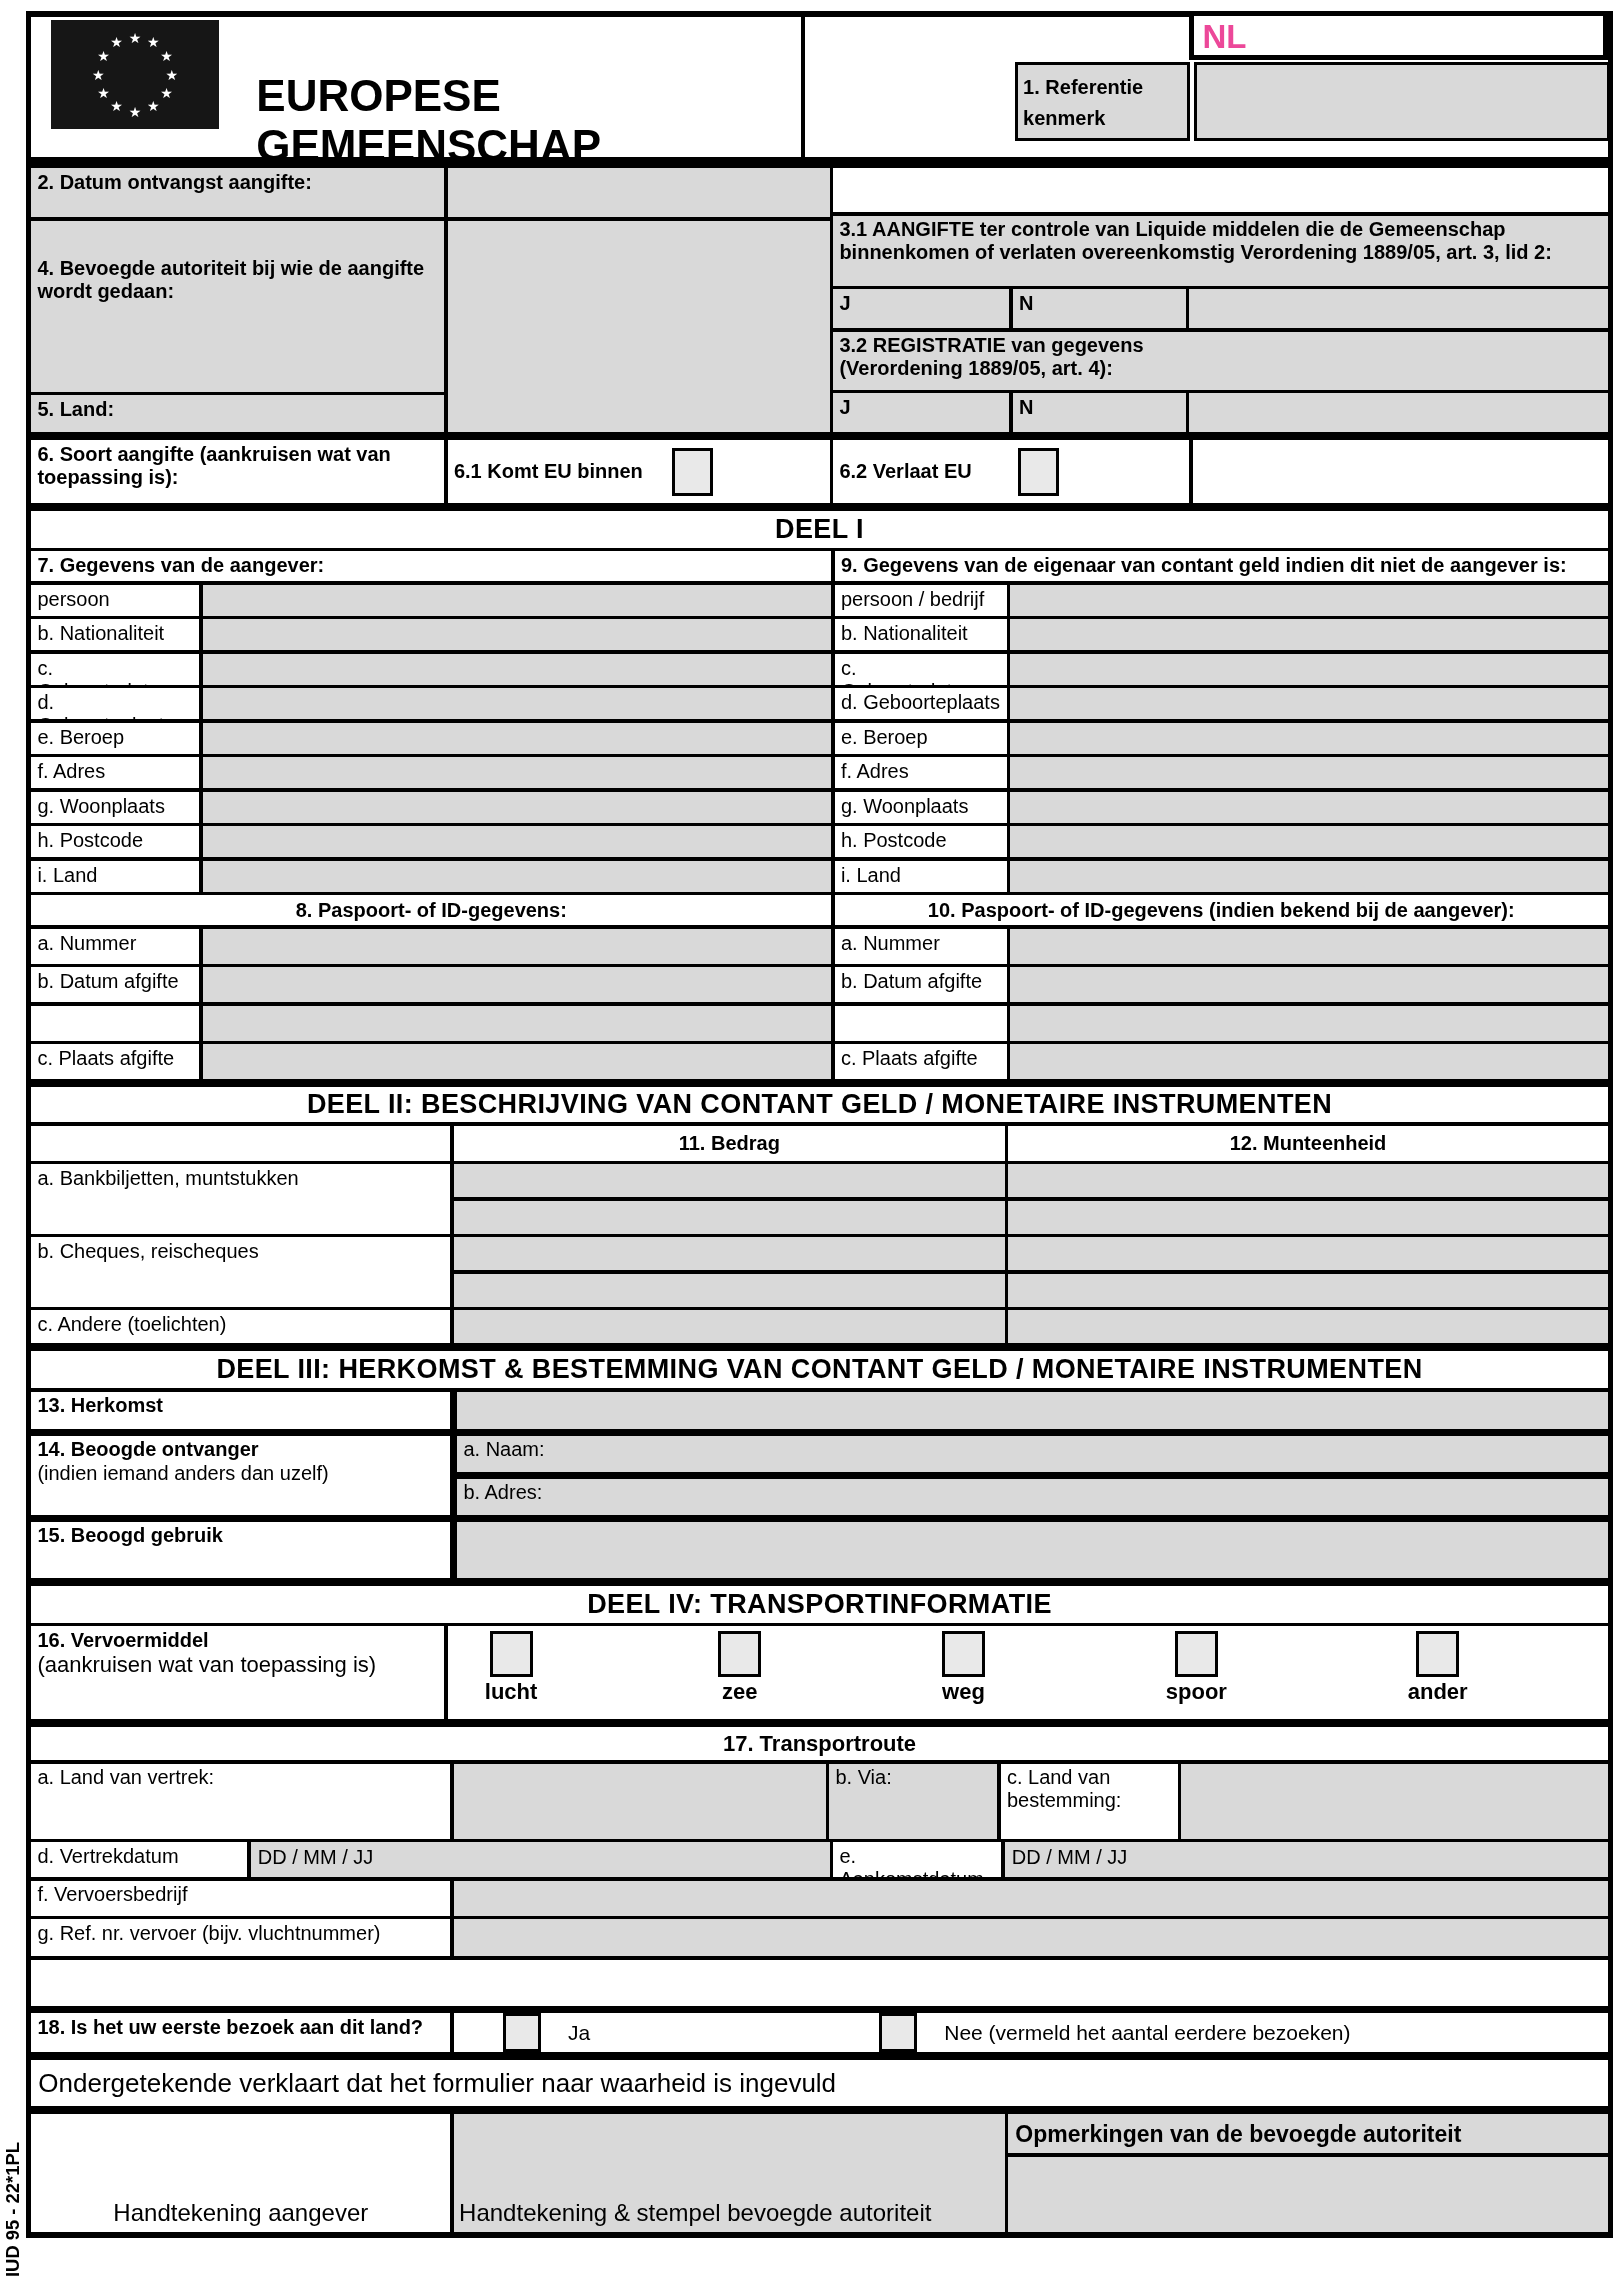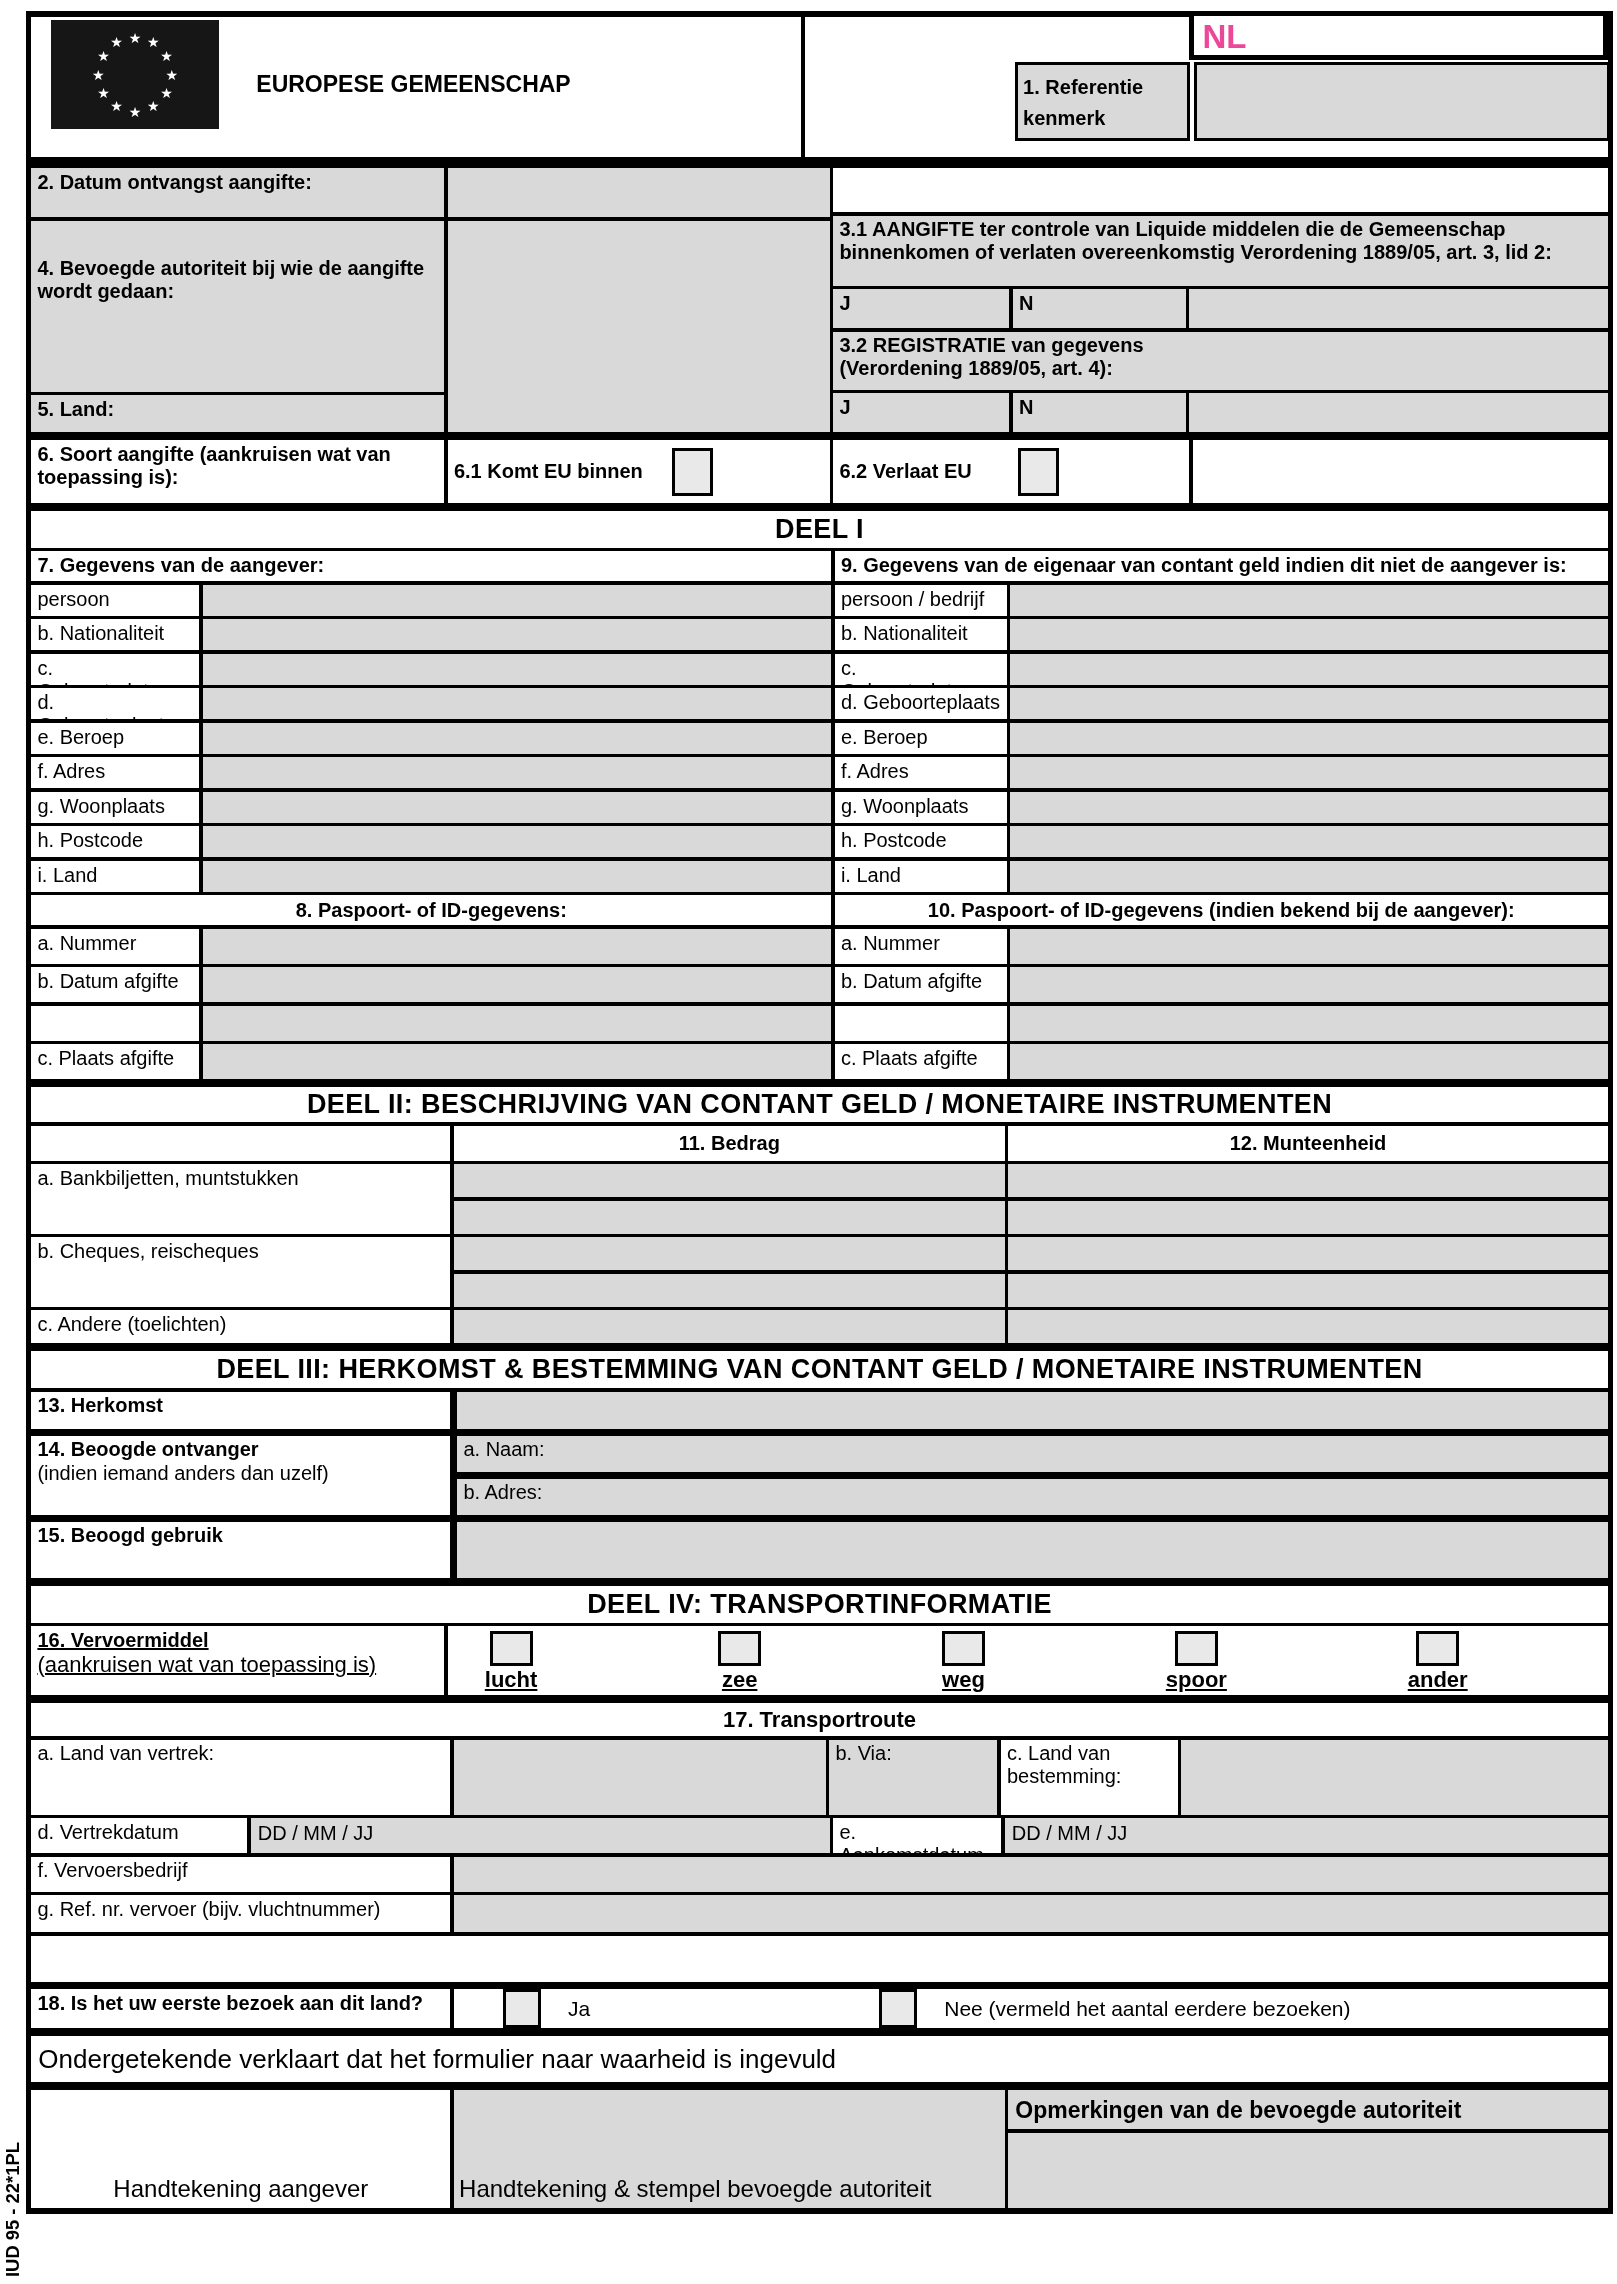--- a/index.html
+++ b/index.html
@@ -24,7 +24,7 @@
   .header-band{height:140px;}
   .hdr-left{width:770px;position:relative;}
   .flag{position:absolute;left:19.3px;top:3.5px;width:168px;height:109px;background:#161616;}
-  .main-title{position:absolute;left:225px;top:54px;font-size:23px;font-weight:700;}
+  .main-title{position:absolute;left:225px;top:54px;font-size:44px;font-weight:700;}
   .hdr-right{flex:1;position:relative;}
   .nl-box{position:absolute;right:0;top:-5.3px;width:419px;height:49px;border:5.3px solid #000;
           background:#fff;font-size:33px;font-weight:700;color:#ec4899;padding:0 0 0 8.8px;

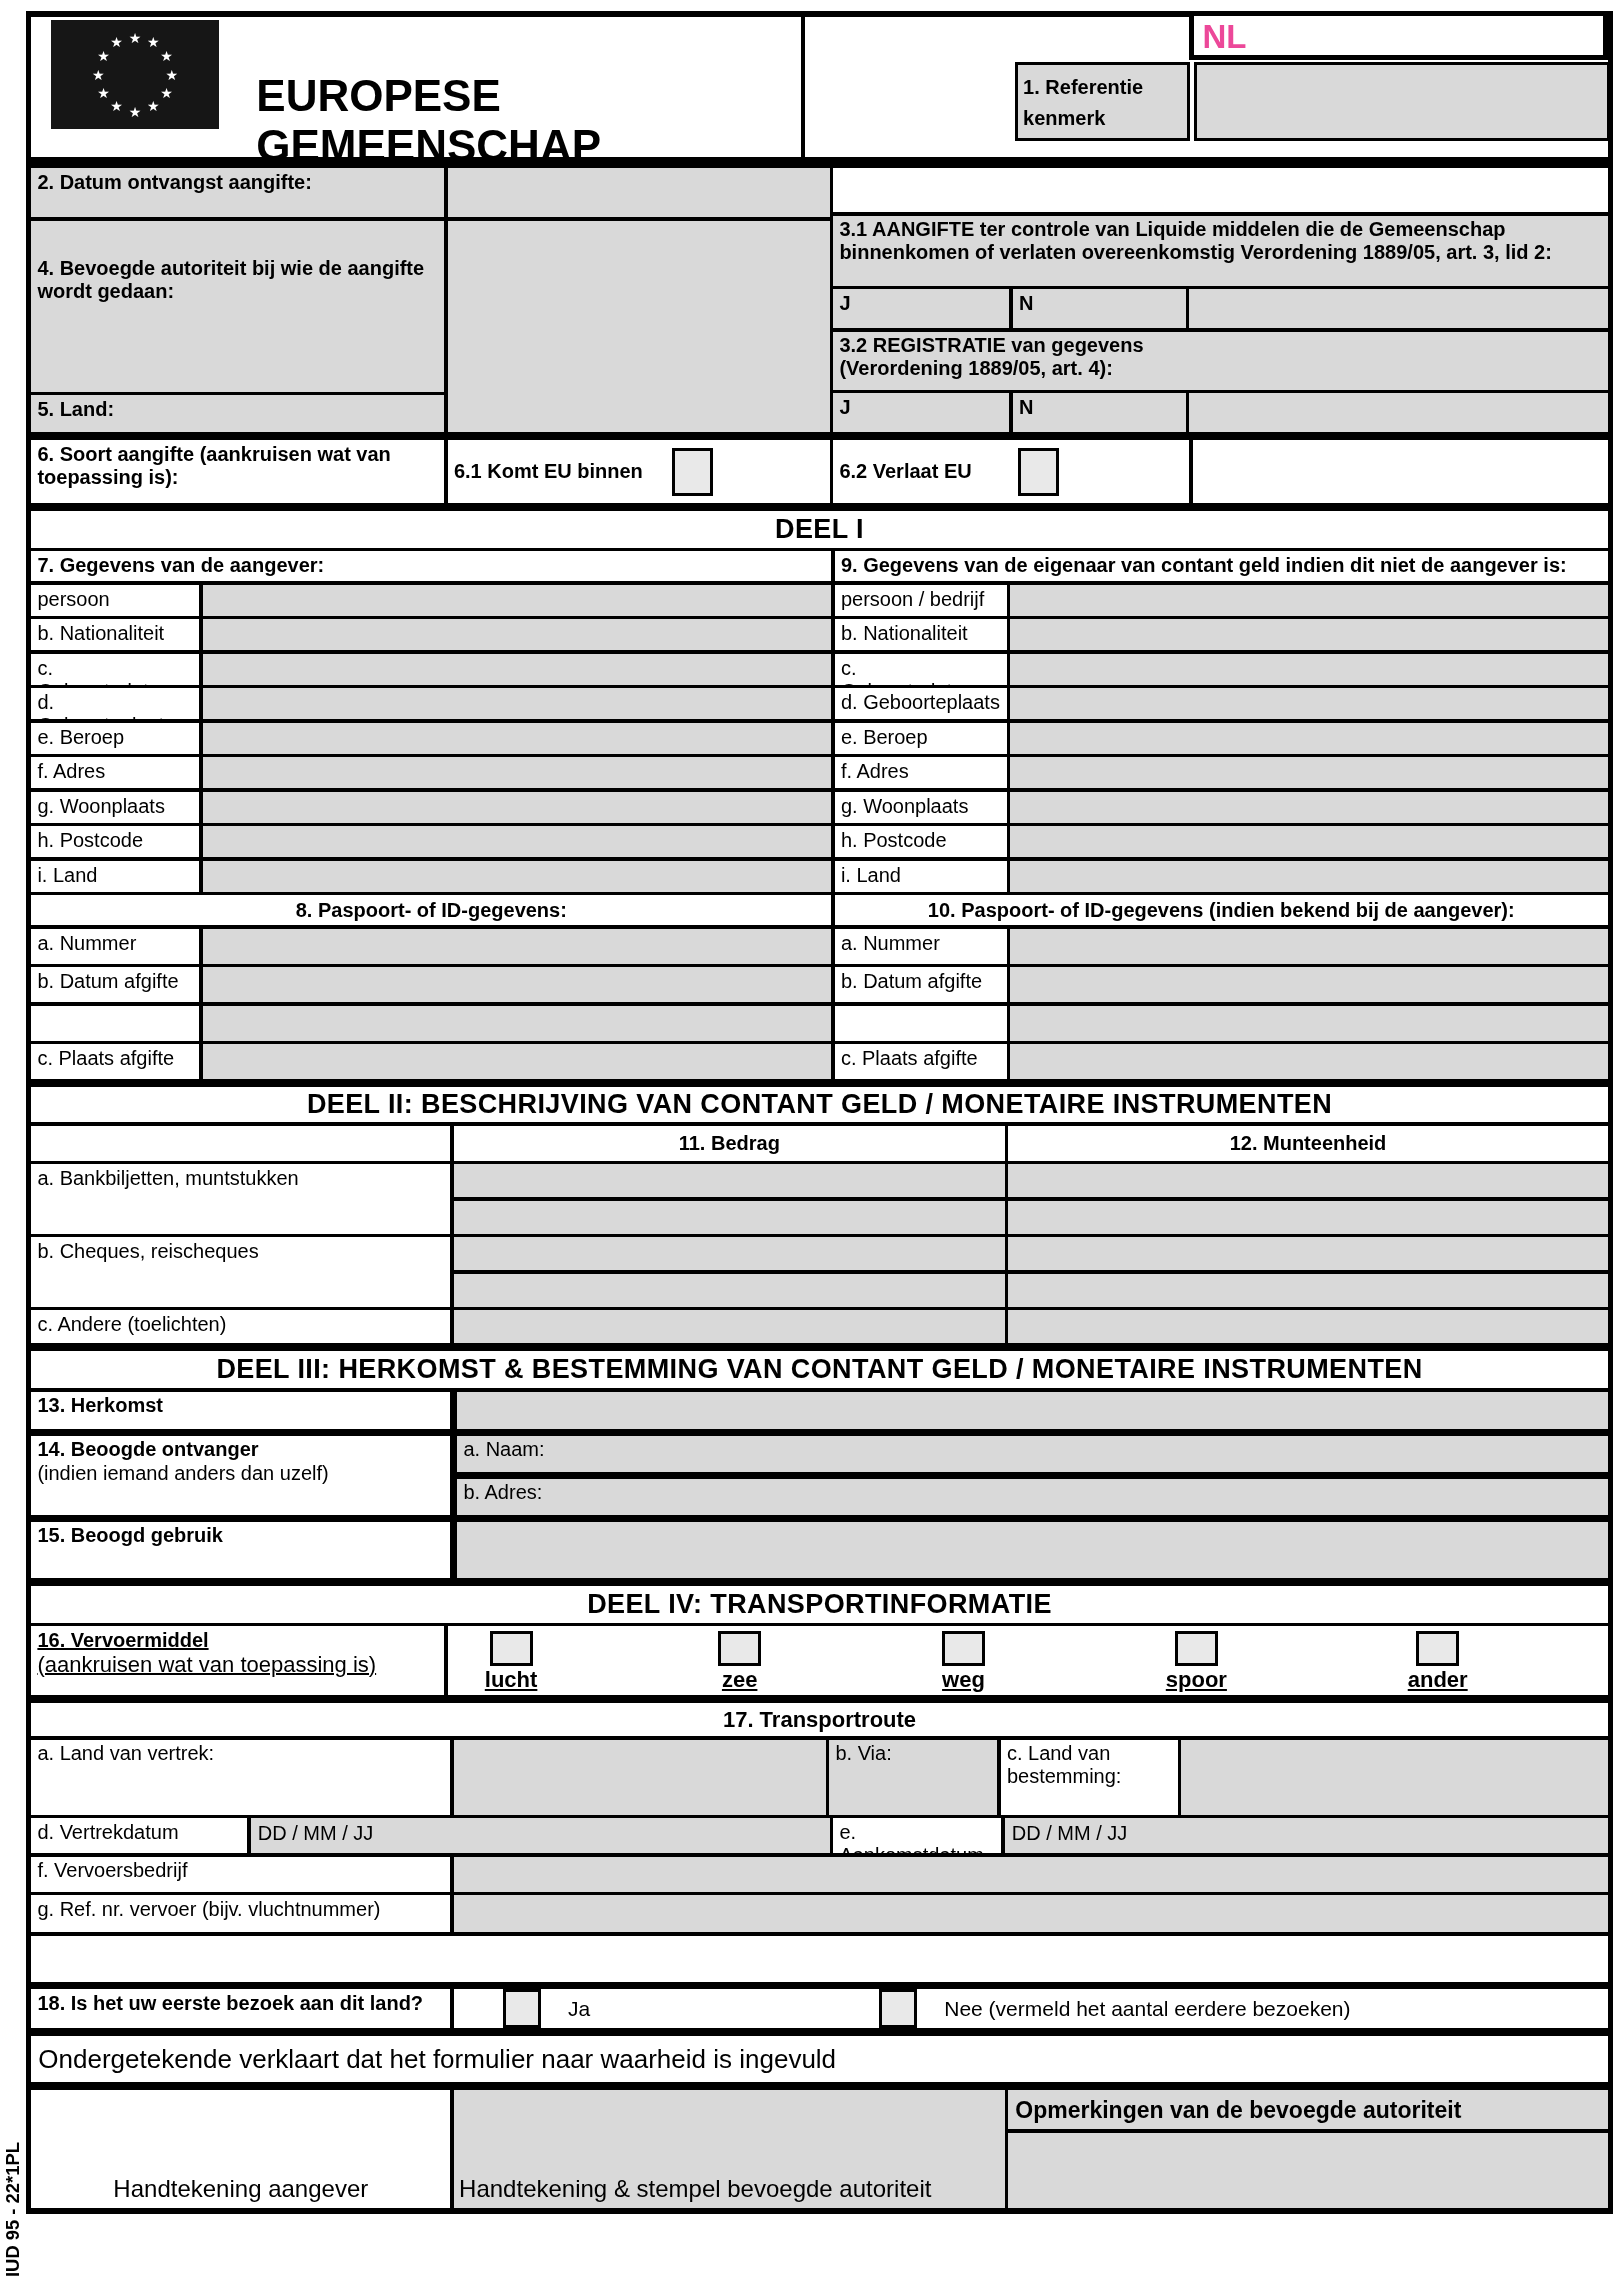--- a/index.html
+++ b/index.html
@@ -330,7 +330,7 @@
     <div class="cell center mt" style="height:37px;">
       <span class="deel-title">DEEL IV: TRANSPORTINFORMATIE</span>
     </div>
-    <div class="band" style="height:69px;text-decoration:underline;">
+    <div class="band" style="height:93px;">
       <div class="cell lbl w471">
         <span>16. Vervoermiddel</span><br>
         <span class="sub" style="font-size:22px;">(aankruisen wat van toepassing is)</span>

